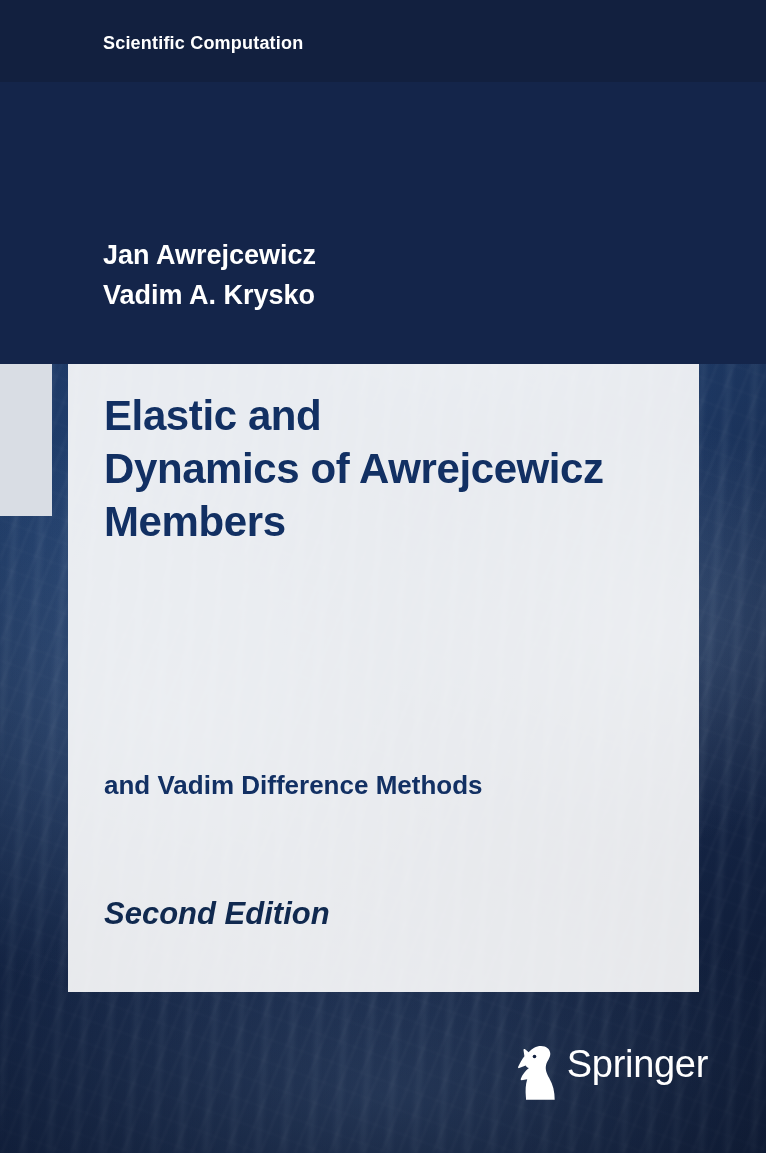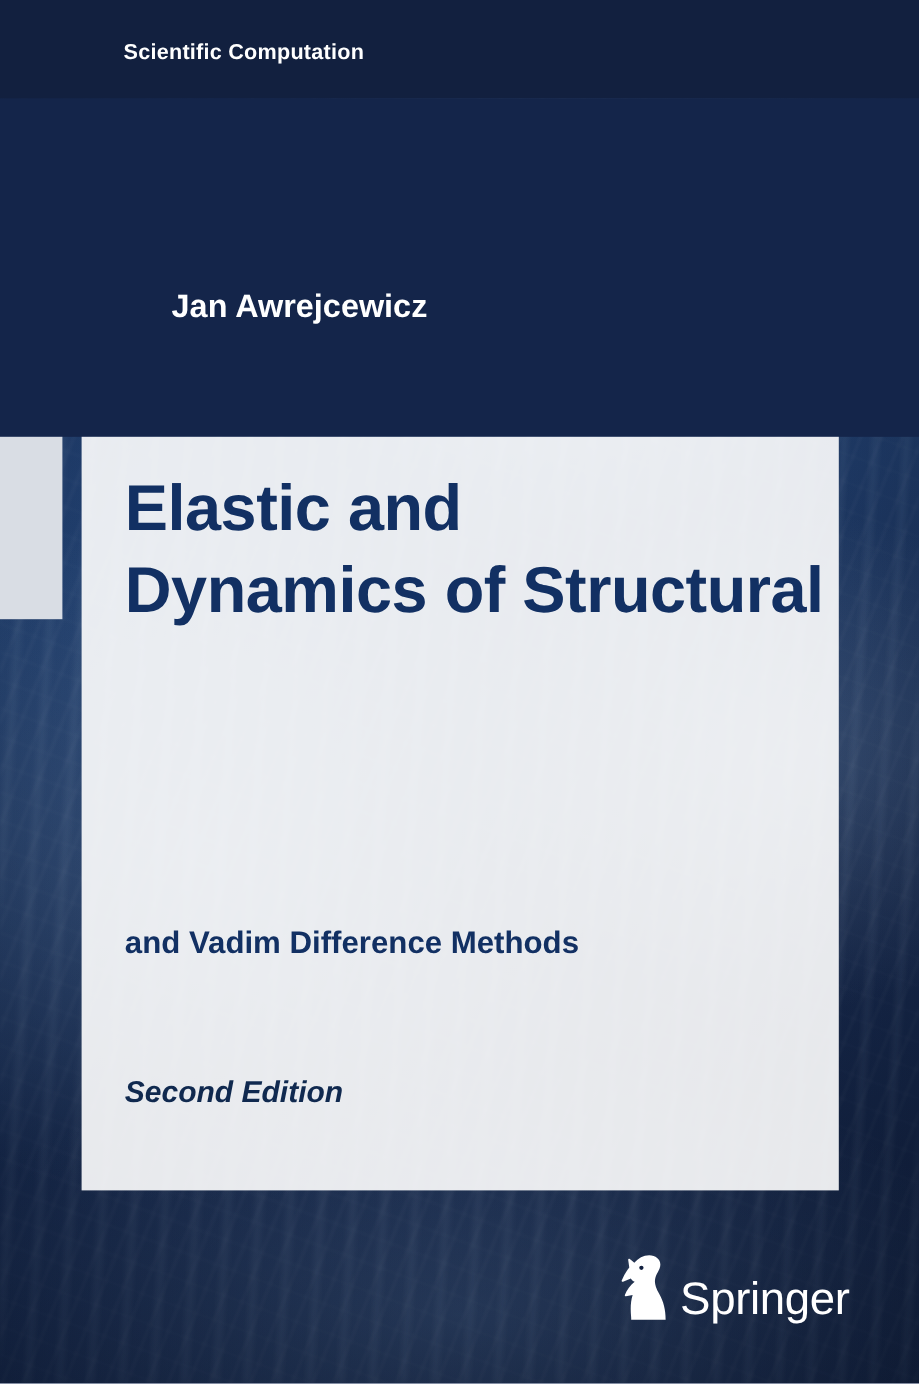--- a/index.html
+++ b/index.html
@@ -106,7 +106,6 @@
     font-weight: bold;
     line-height: 1.47;
     white-space: nowrap;
-    margin-left: 40px;
   }
 
   

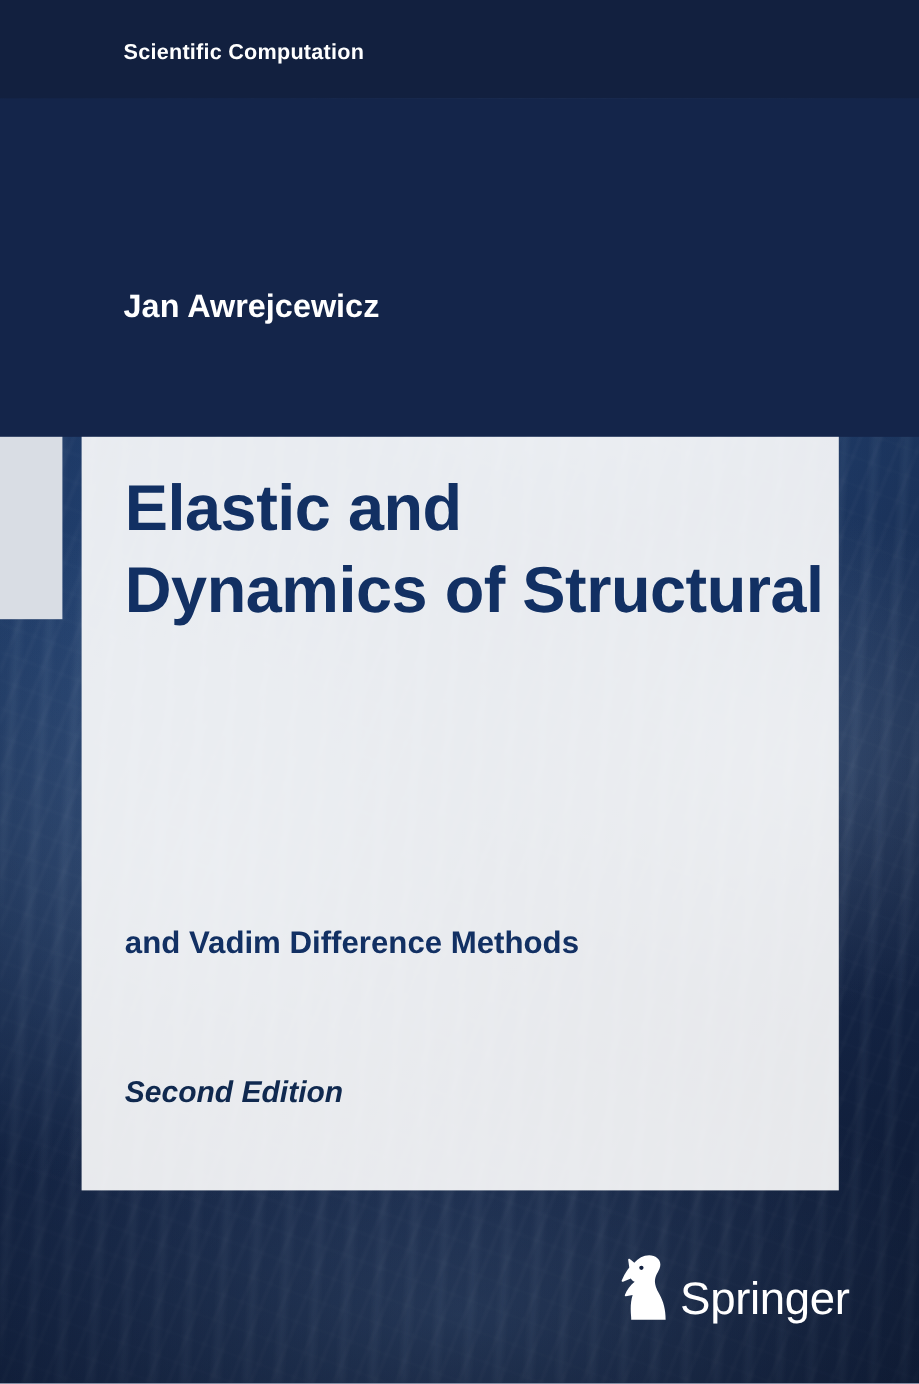--- a/index.html
+++ b/index.html
@@ -203,6 +203,7 @@
 
   <div class="authors">
     <div class="author">Jan Awrejcewicz</div>
+    <div class="author">Vadim A. Krysko</div>
   </div>
 
   <div class="left-tab"></div>

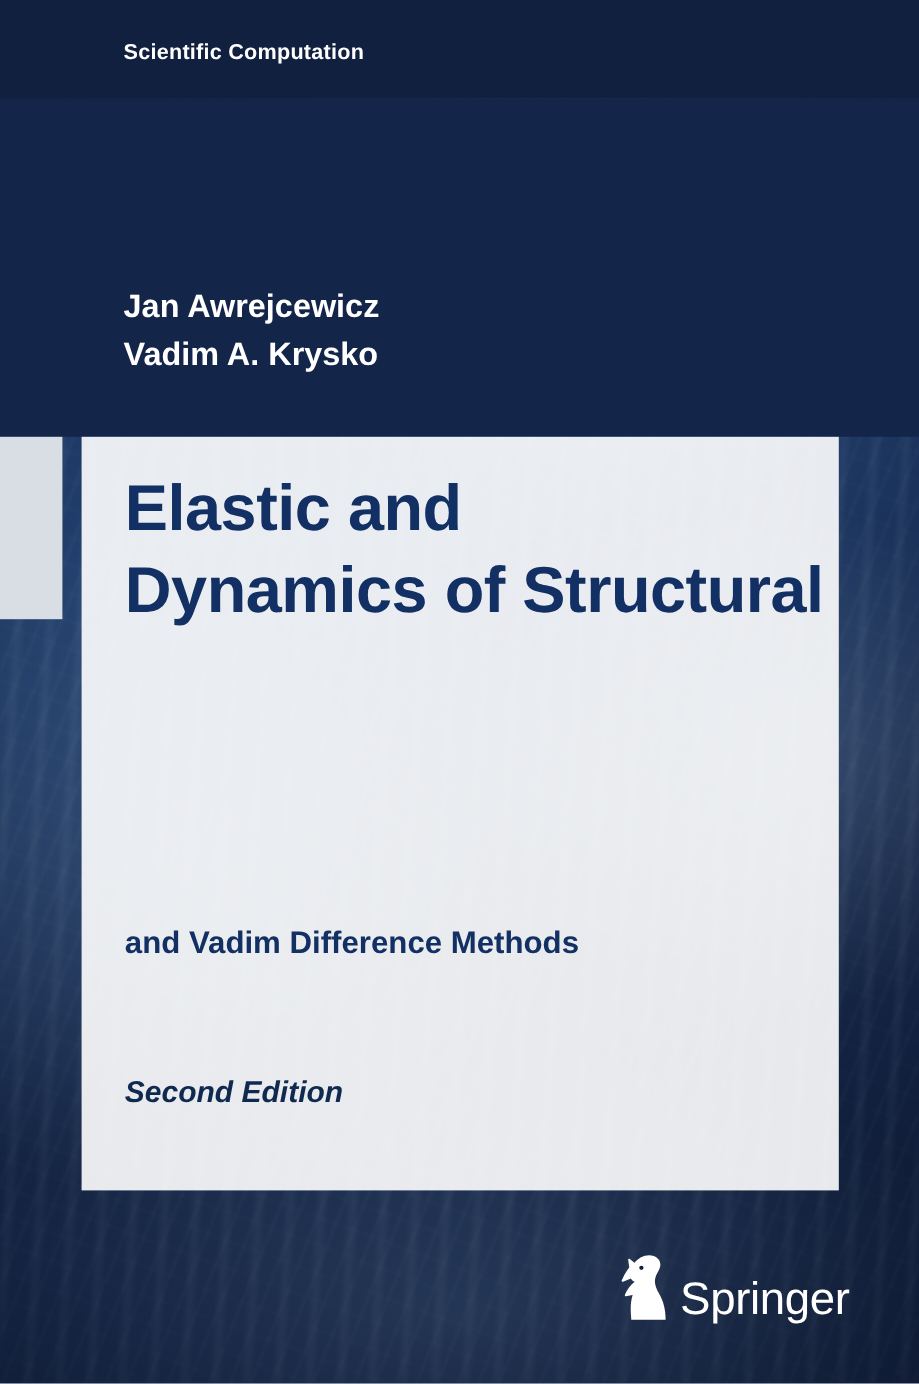--- a/index.html
+++ b/index.html
@@ -135,7 +135,7 @@
     color: #123063;
   }
   .title-line {
-    font-size: 54px;
+    font-size: 42px;
     font-weight: bold;
     line-height: 1.26;
     letter-spacing: -0.4px;

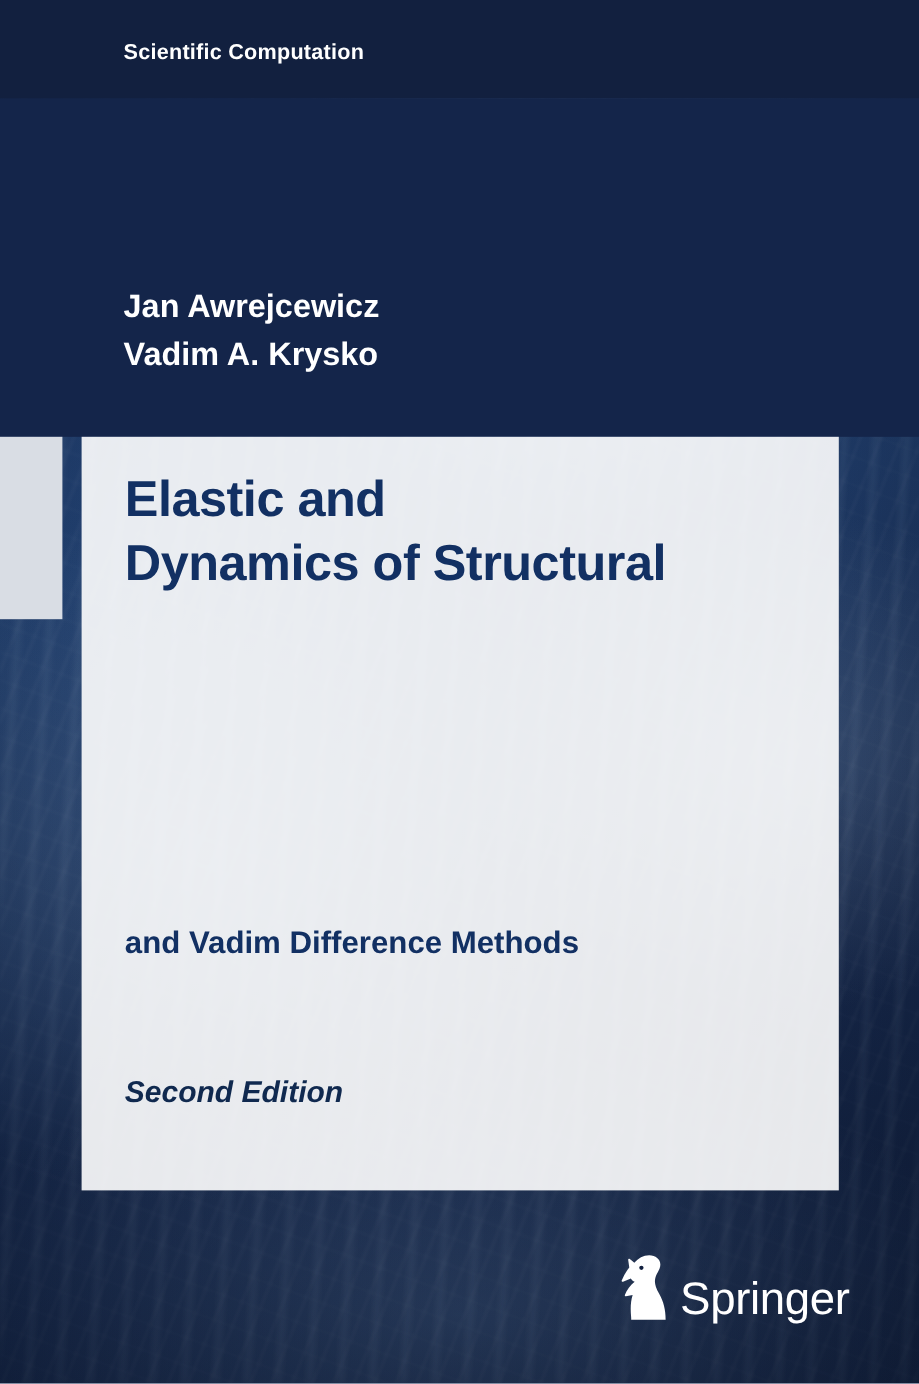--- a/index.html
+++ b/index.html
@@ -211,7 +211,7 @@
   <div class="panel">
     <div class="title-block">
       <div class="title-line">Elastic and</div>
-      <div class="title-line">Dynamics of Structural</div>
+      <div class="title-line">Dynamics of Awrejcewicz</div>
     </div>
 
     <div class="subtitle-block">

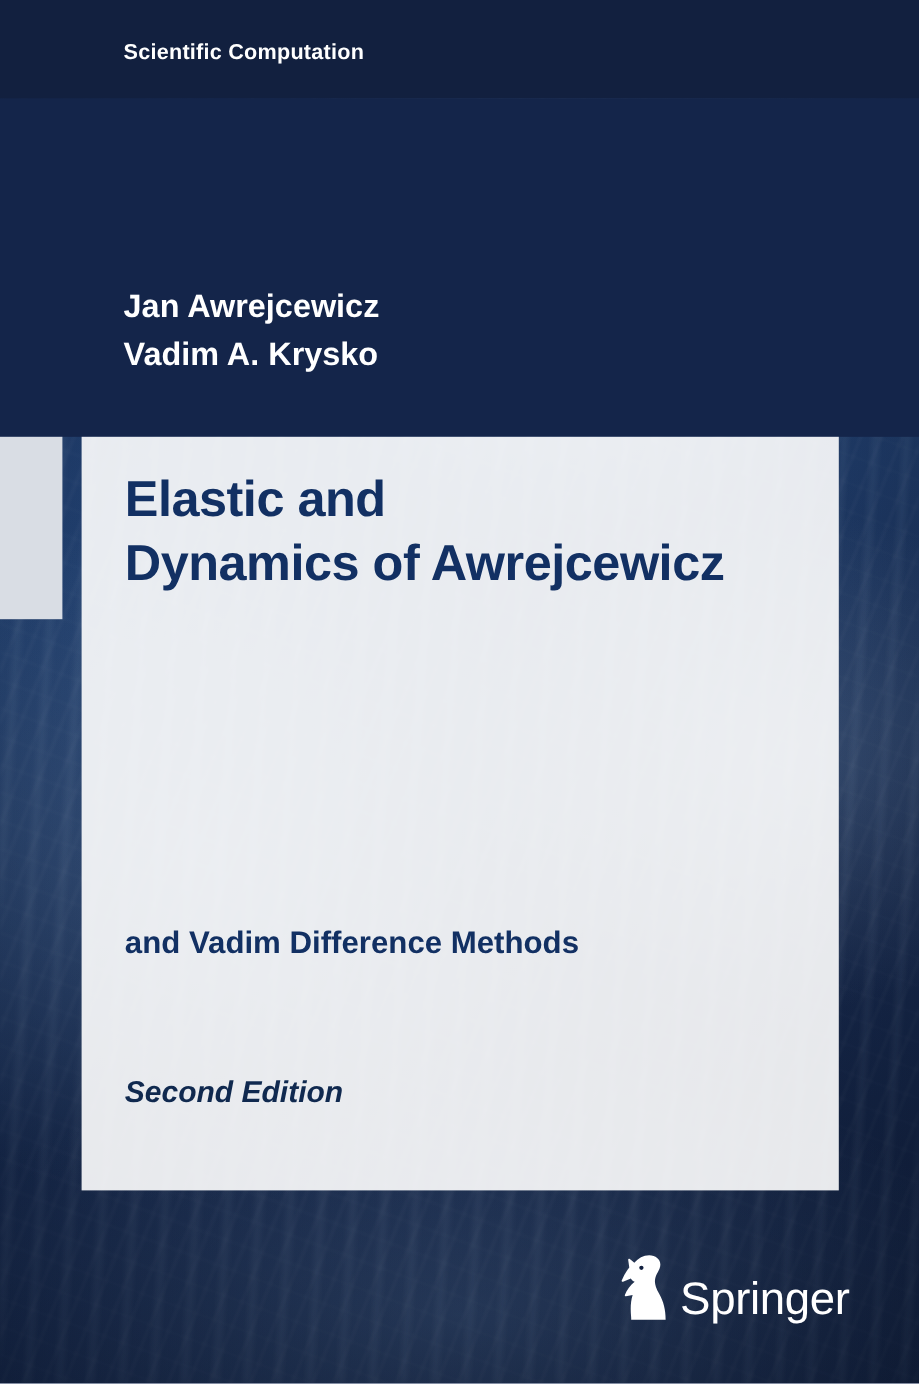--- a/index.html
+++ b/index.html
@@ -212,6 +212,7 @@
     <div class="title-block">
       <div class="title-line">Elastic and</div>
       <div class="title-line">Dynamics of Awrejcewicz</div>
+      <div class="title-line">Members</div>
     </div>
 
     <div class="subtitle-block">

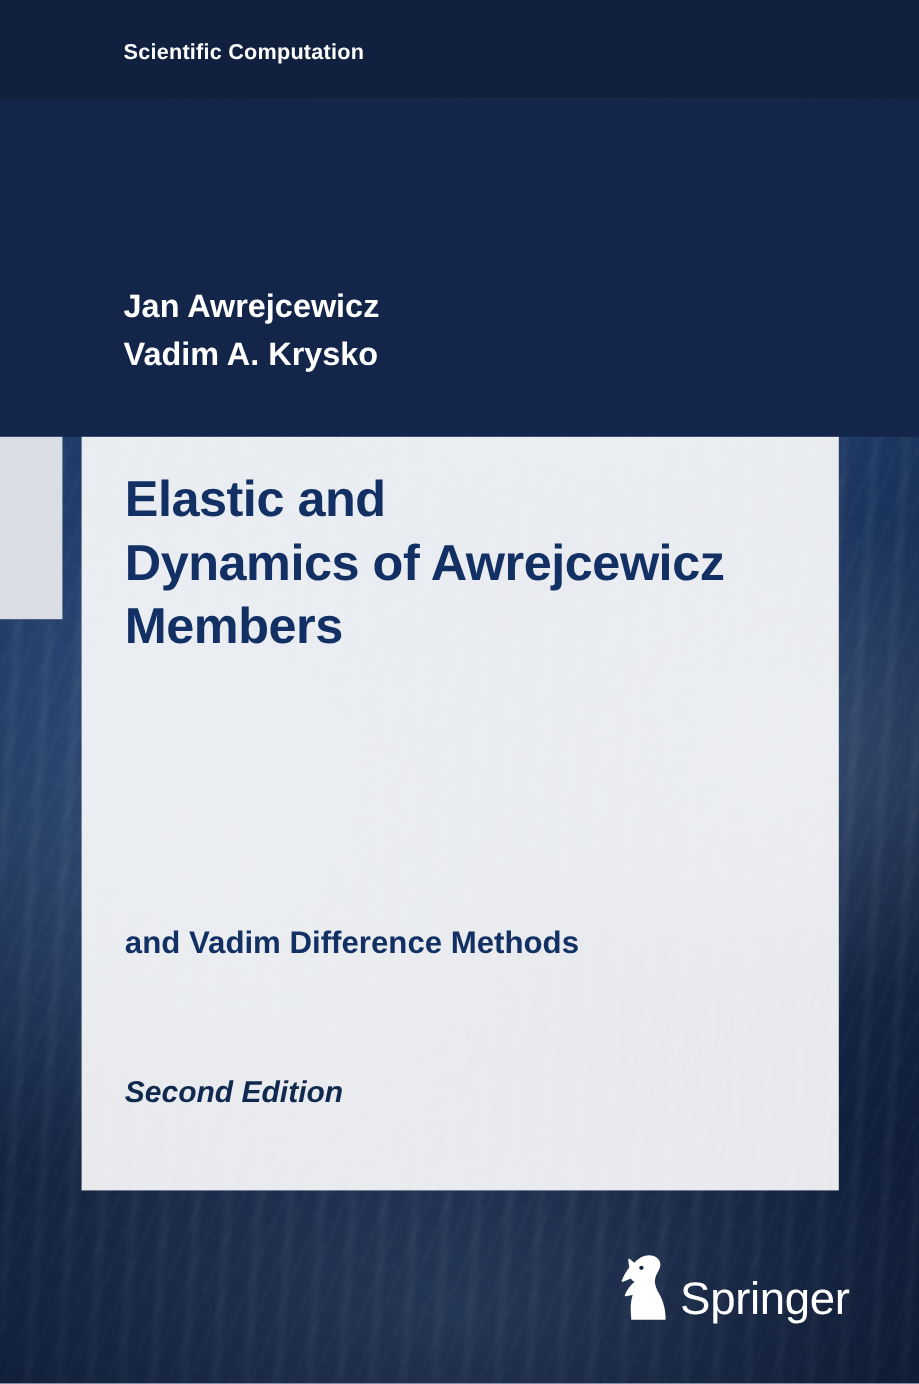--- a/index.html
+++ b/index.html
@@ -158,7 +158,7 @@
     position: absolute;
     left: 36px;
     top: 532px;
-    font-size: 25px;
+    font-size: 31px;
     font-weight: bold;
     font-style: italic;
     color: #10294f;

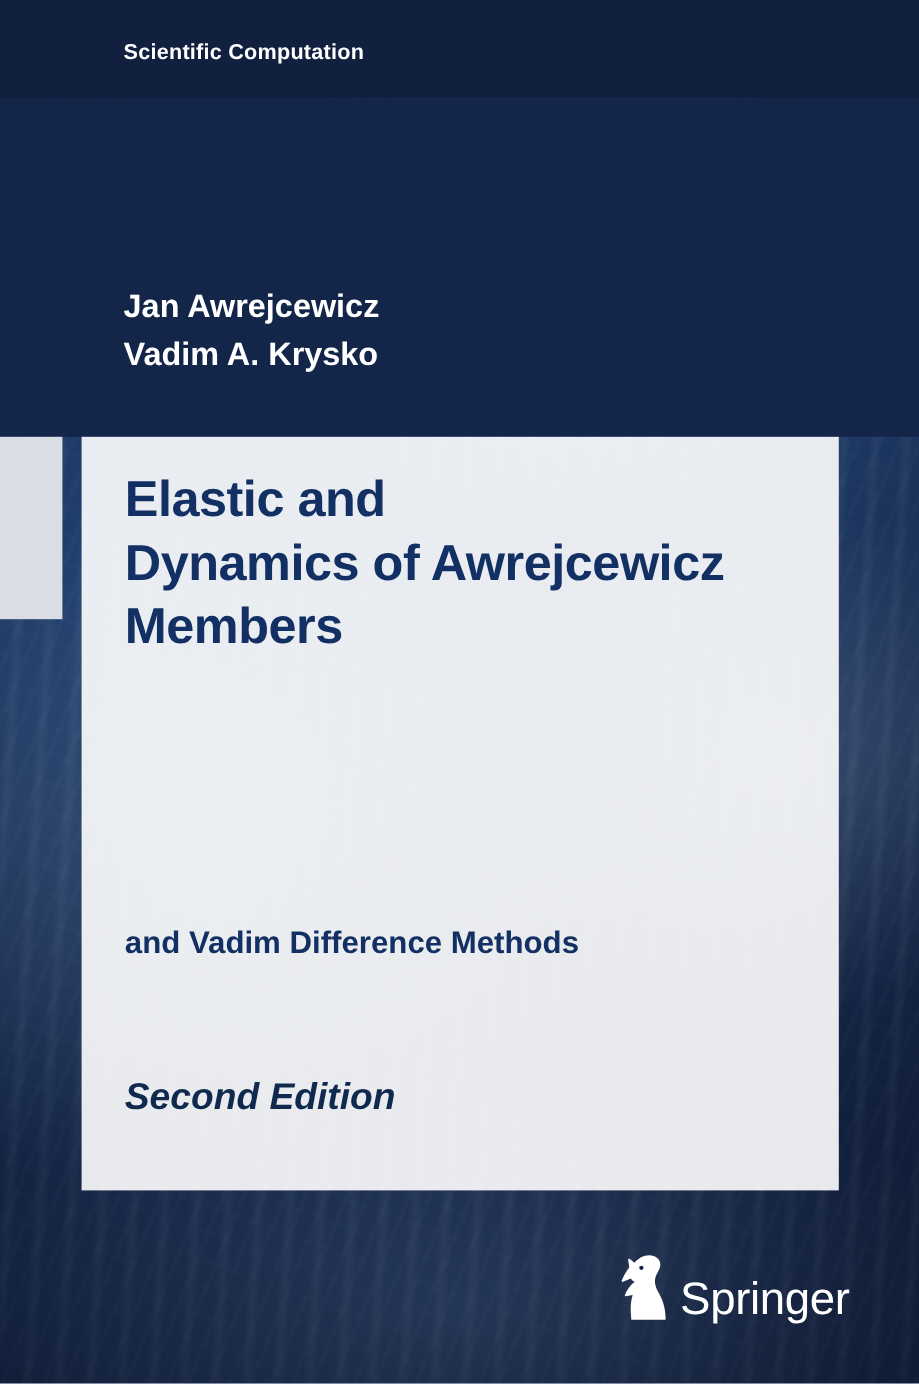--- a/index.html
+++ b/index.html
@@ -171,7 +171,7 @@
     right: 58px;
     bottom: 48px;
     display: flex;
-    align-items: flex-end;
+    align-items: flex-start;
     gap: 0;
   }
   .publisher-name {

